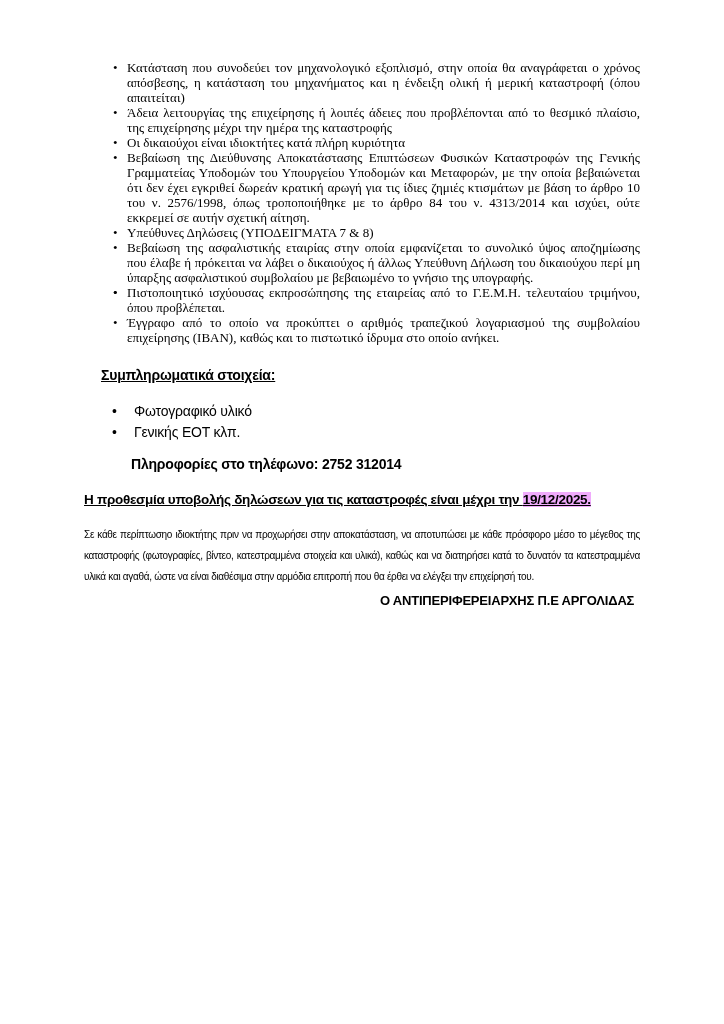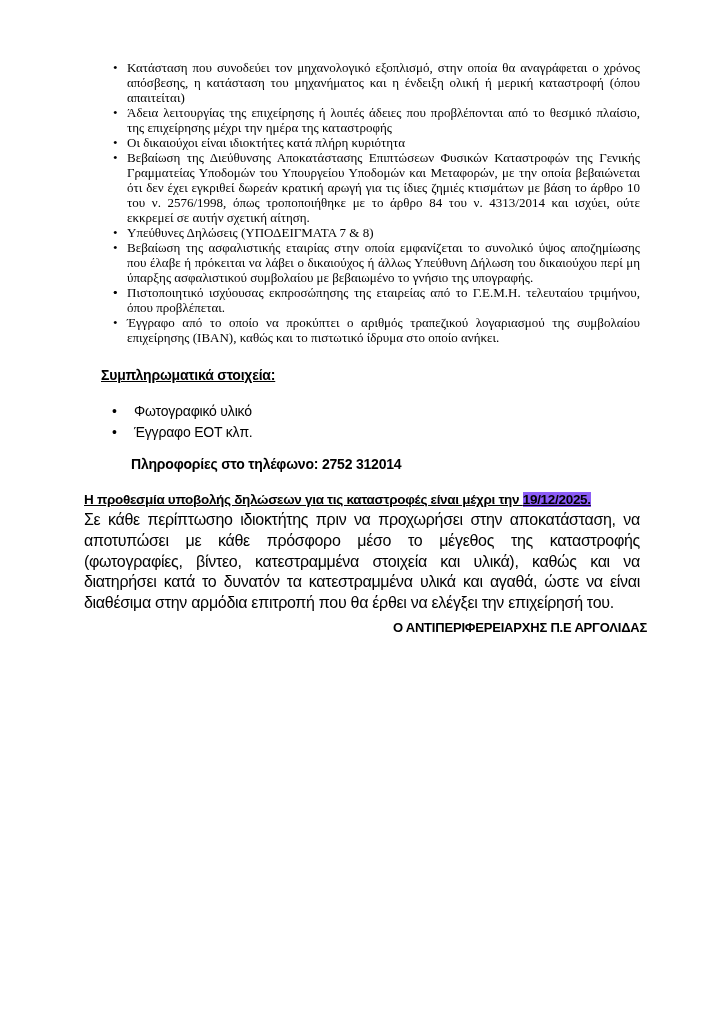--- a/index.html
+++ b/index.html
@@ -143,7 +143,7 @@
     </li>
     <li>
       <span class="bullet">•</span>
-      <span>Έγγραφο ΕΟΤ κλπ.</span>
+      <span>Γενικής ΕΟΤ κλπ.</span>
     </li>
   </ul>
 

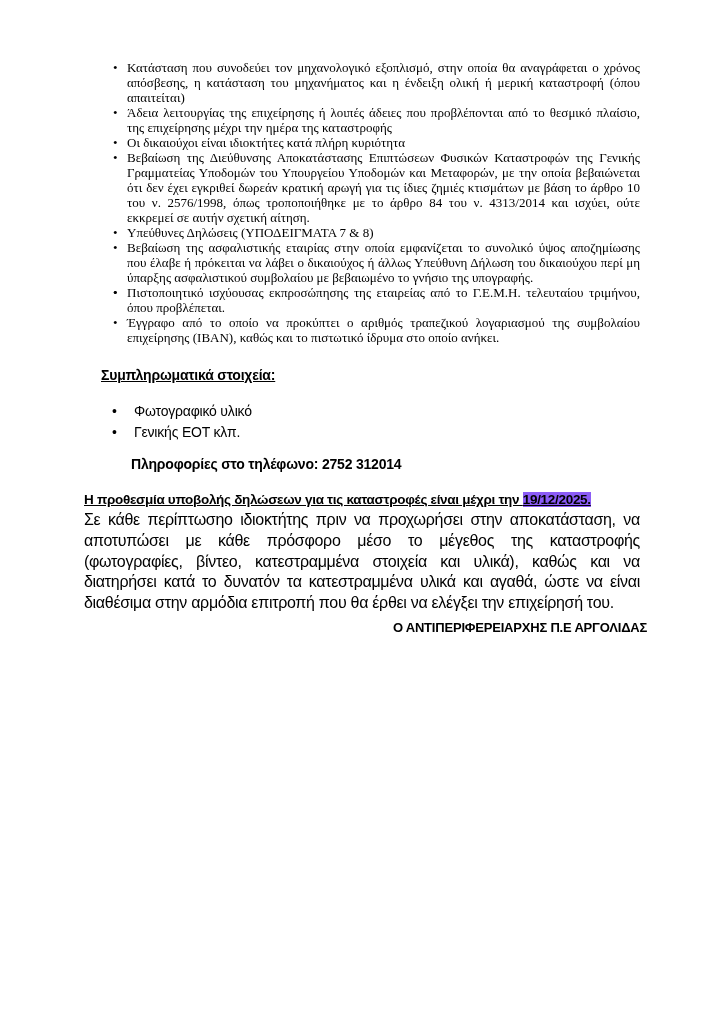--- a/index.html
+++ b/index.html
@@ -72,7 +72,7 @@
     letter-spacing:-0.3px;
     text-decoration:underline;
   }
-  .deadline .date-highlight { background:#8b5cf6; }
+  .deadline .date-highlight { background:#f0abfc; }
   .instruction {
     font-size:16px;
     line-height:20.8px;

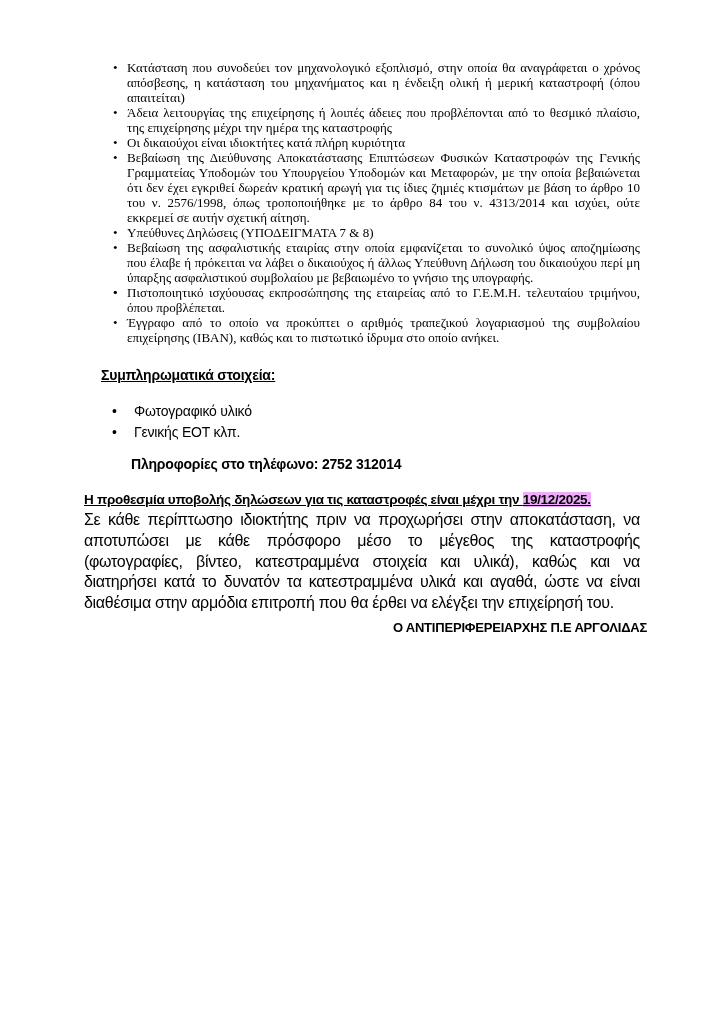--- a/index.html
+++ b/index.html
@@ -74,7 +74,8 @@
   }
   .deadline .date-highlight { background:#f0abfc; }
   .instruction {
-    font-size:16px;
+    margin-top:15px;
+    font-size:10px;
     line-height:20.8px;
     letter-spacing:-0.3px;
     text-align:justify;

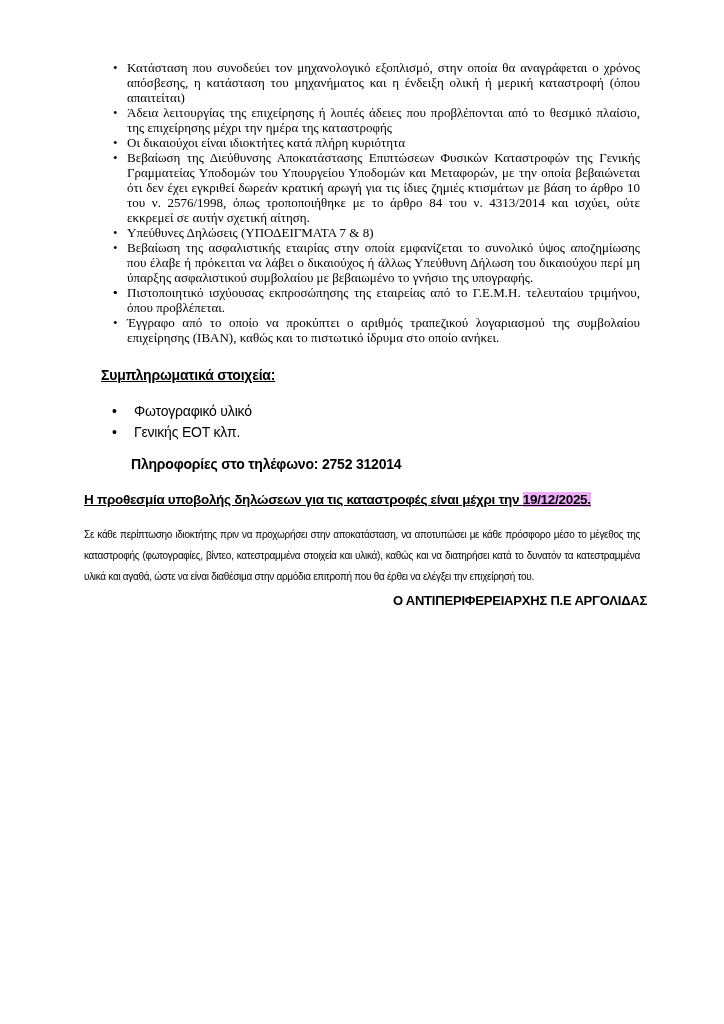--- a/index.html
+++ b/index.html
@@ -84,7 +84,7 @@
     margin-top:6px;
     margin-left:296px;
     width:280px;
-    text-align:center;
+    text-align:left;
     font-weight:700;
     font-size:13px;
     letter-spacing:-0.2px;

